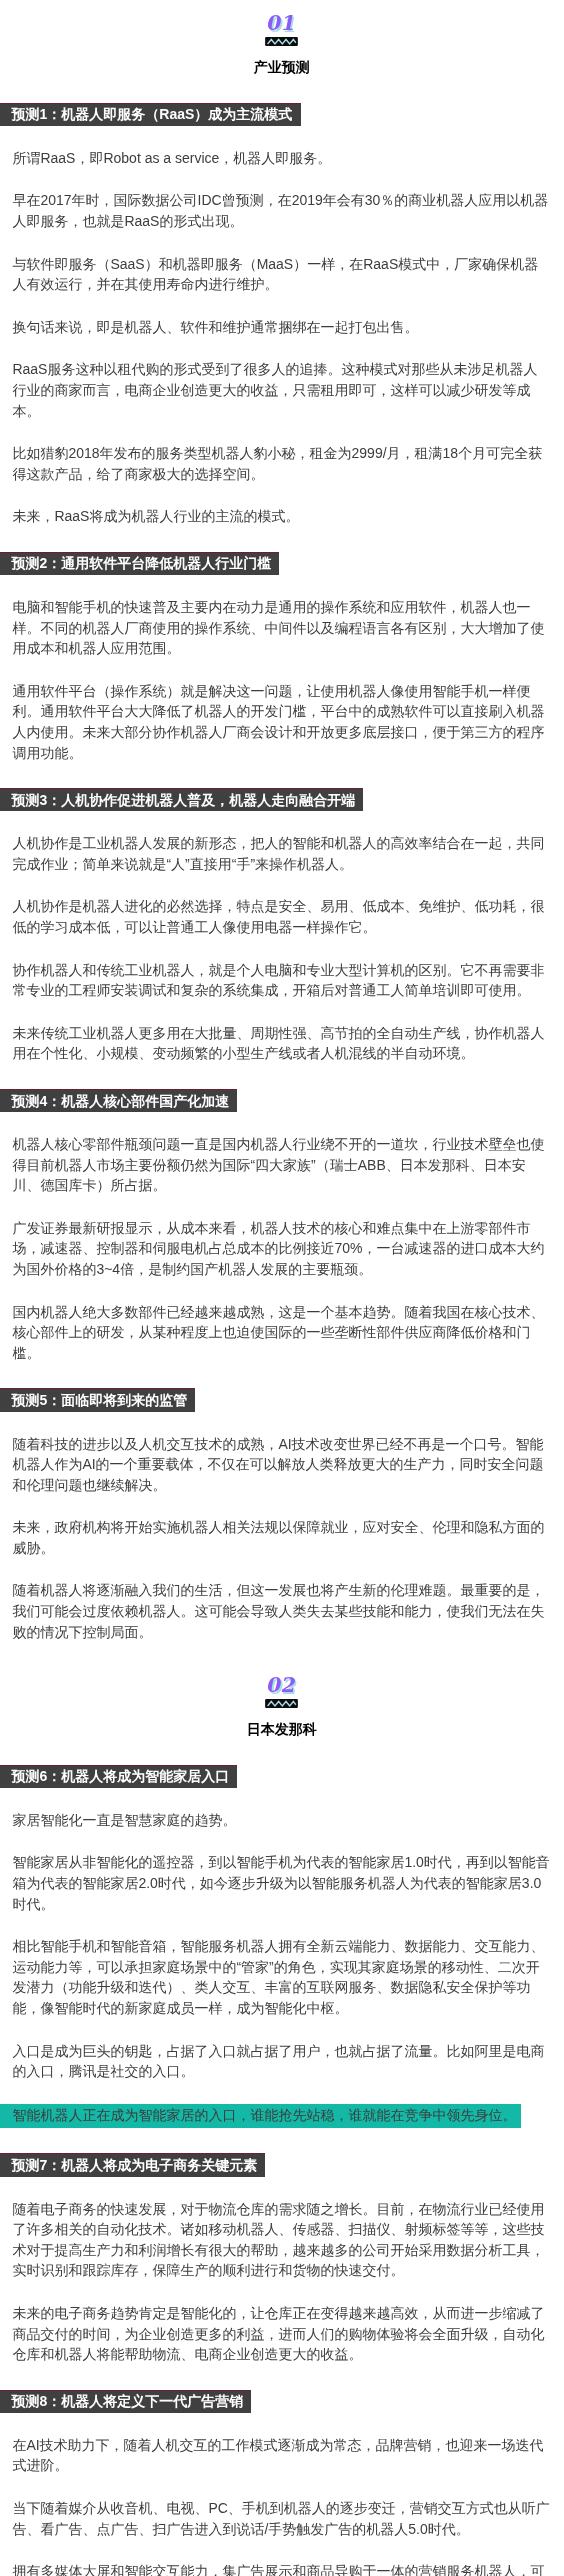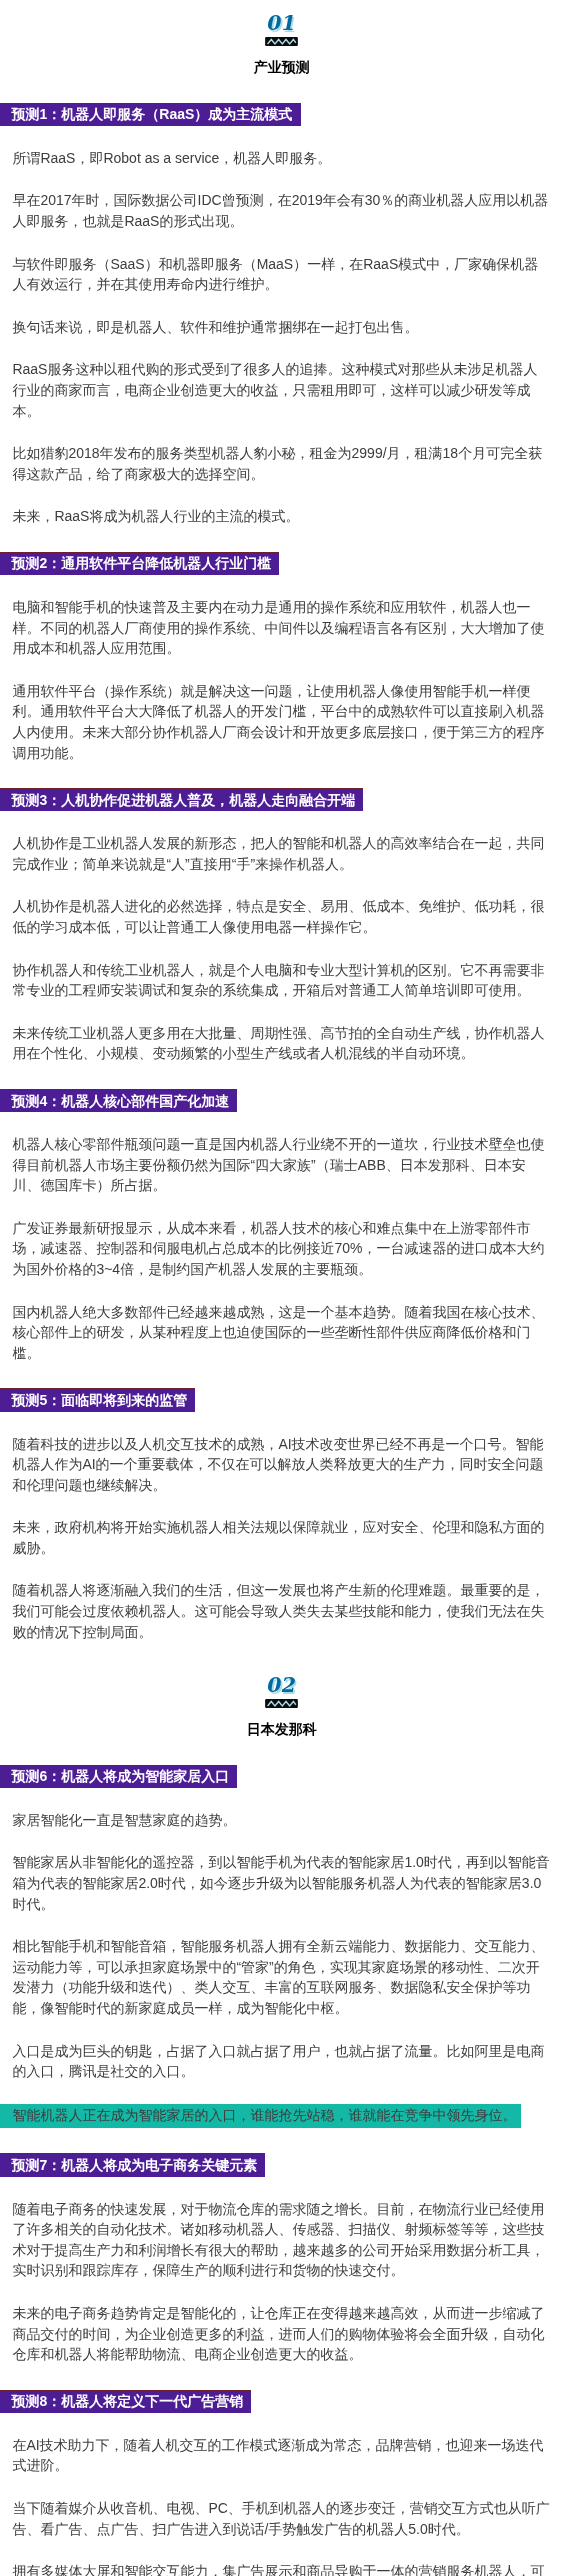--- a/index.html
+++ b/index.html
@@ -22,7 +22,7 @@
     font-weight: bold;
     font-size: 20.6px;
     line-height: 21.4px;
-    color: #0369a1;
+    color: #8b5cf6;
     text-shadow: 1.6px 1.6px 0 #a6dbe8;
   }
   .badge-wrap { margin: 0.8px auto 11.5px; line-height: 0; }

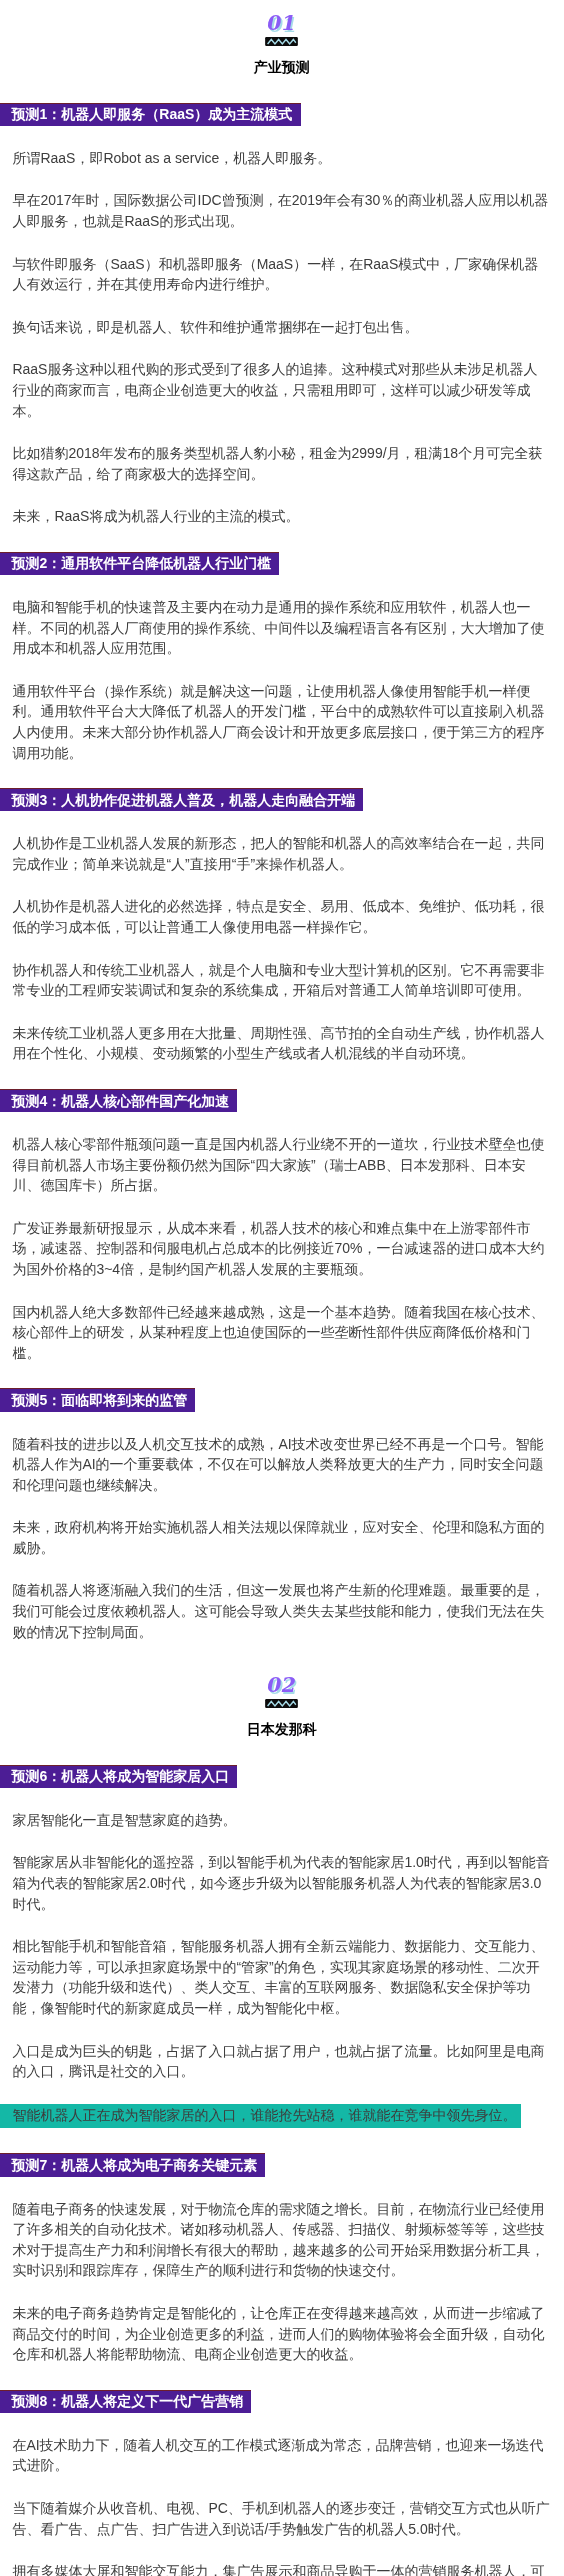--- a/index.html
+++ b/index.html
@@ -30,7 +30,7 @@
   .pred-header-row { margin: 25px 0 0 -12.4px; line-height: 0; }
   .pred-header {
     display: inline-block;
-    background: #4c1d95;
+    background: #404040;
     border-top: 1.6px solid #6d1f2c;
     color: #ffffff;
     font-weight: bold;

